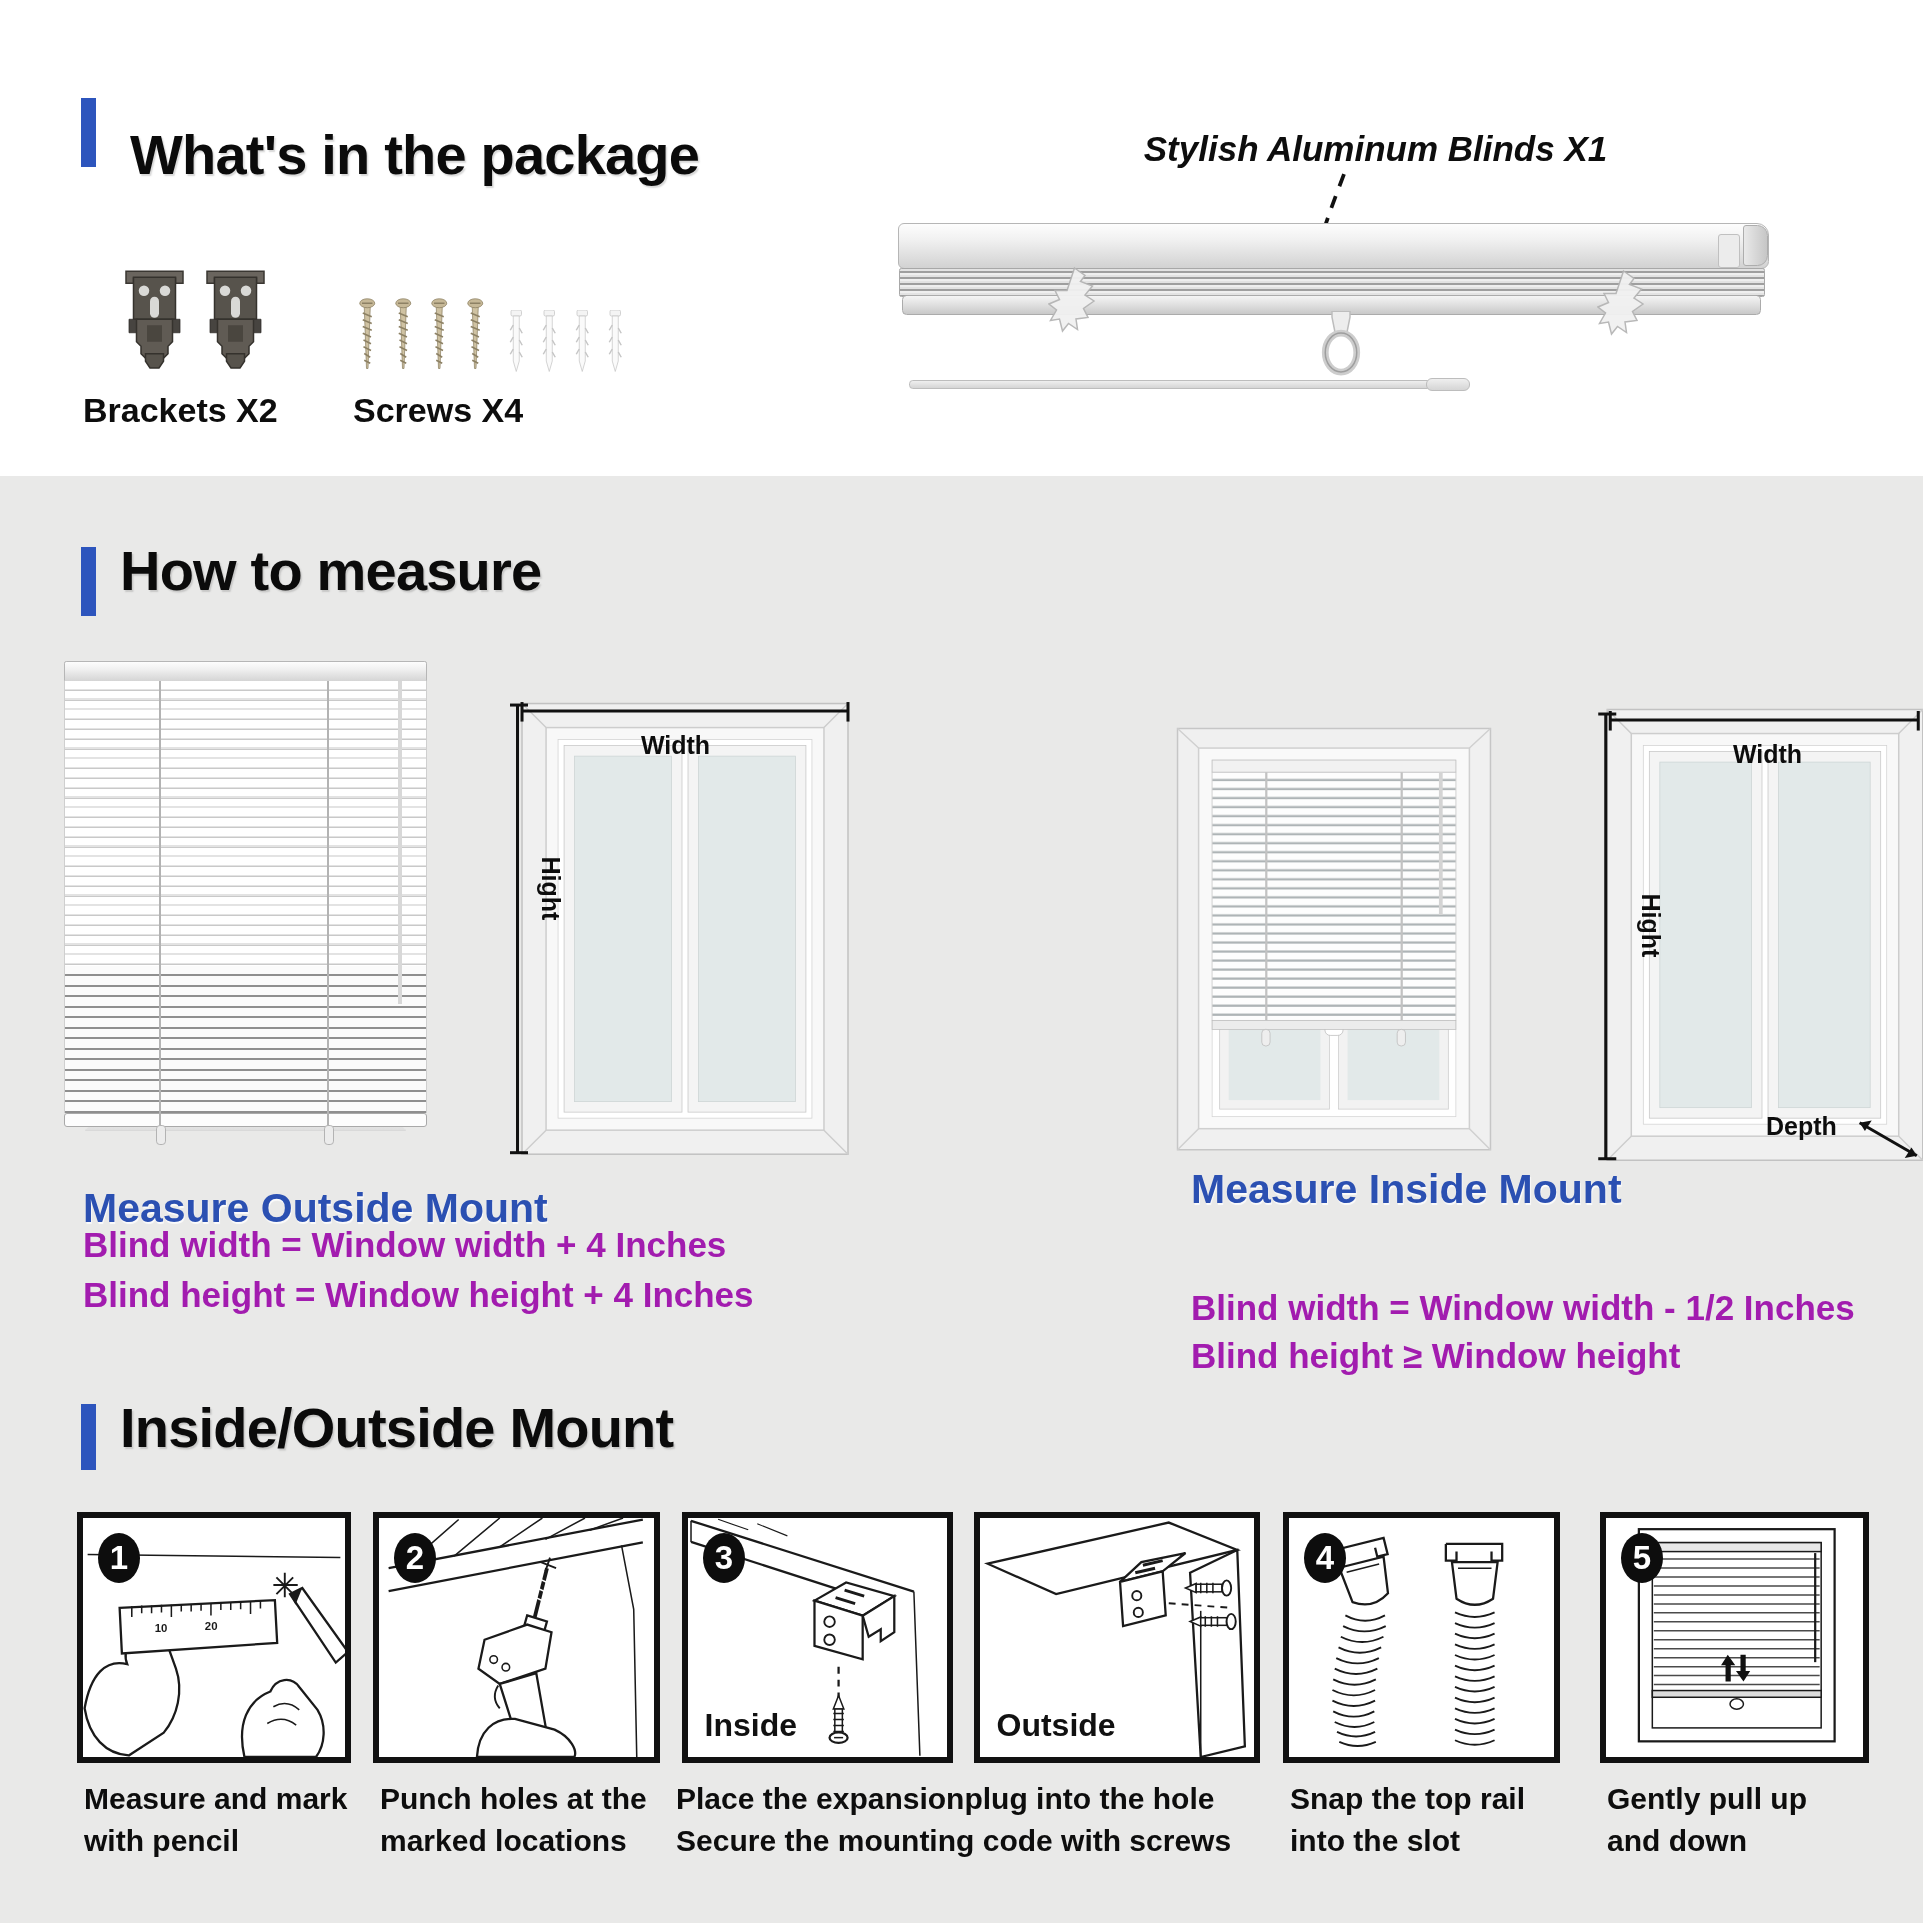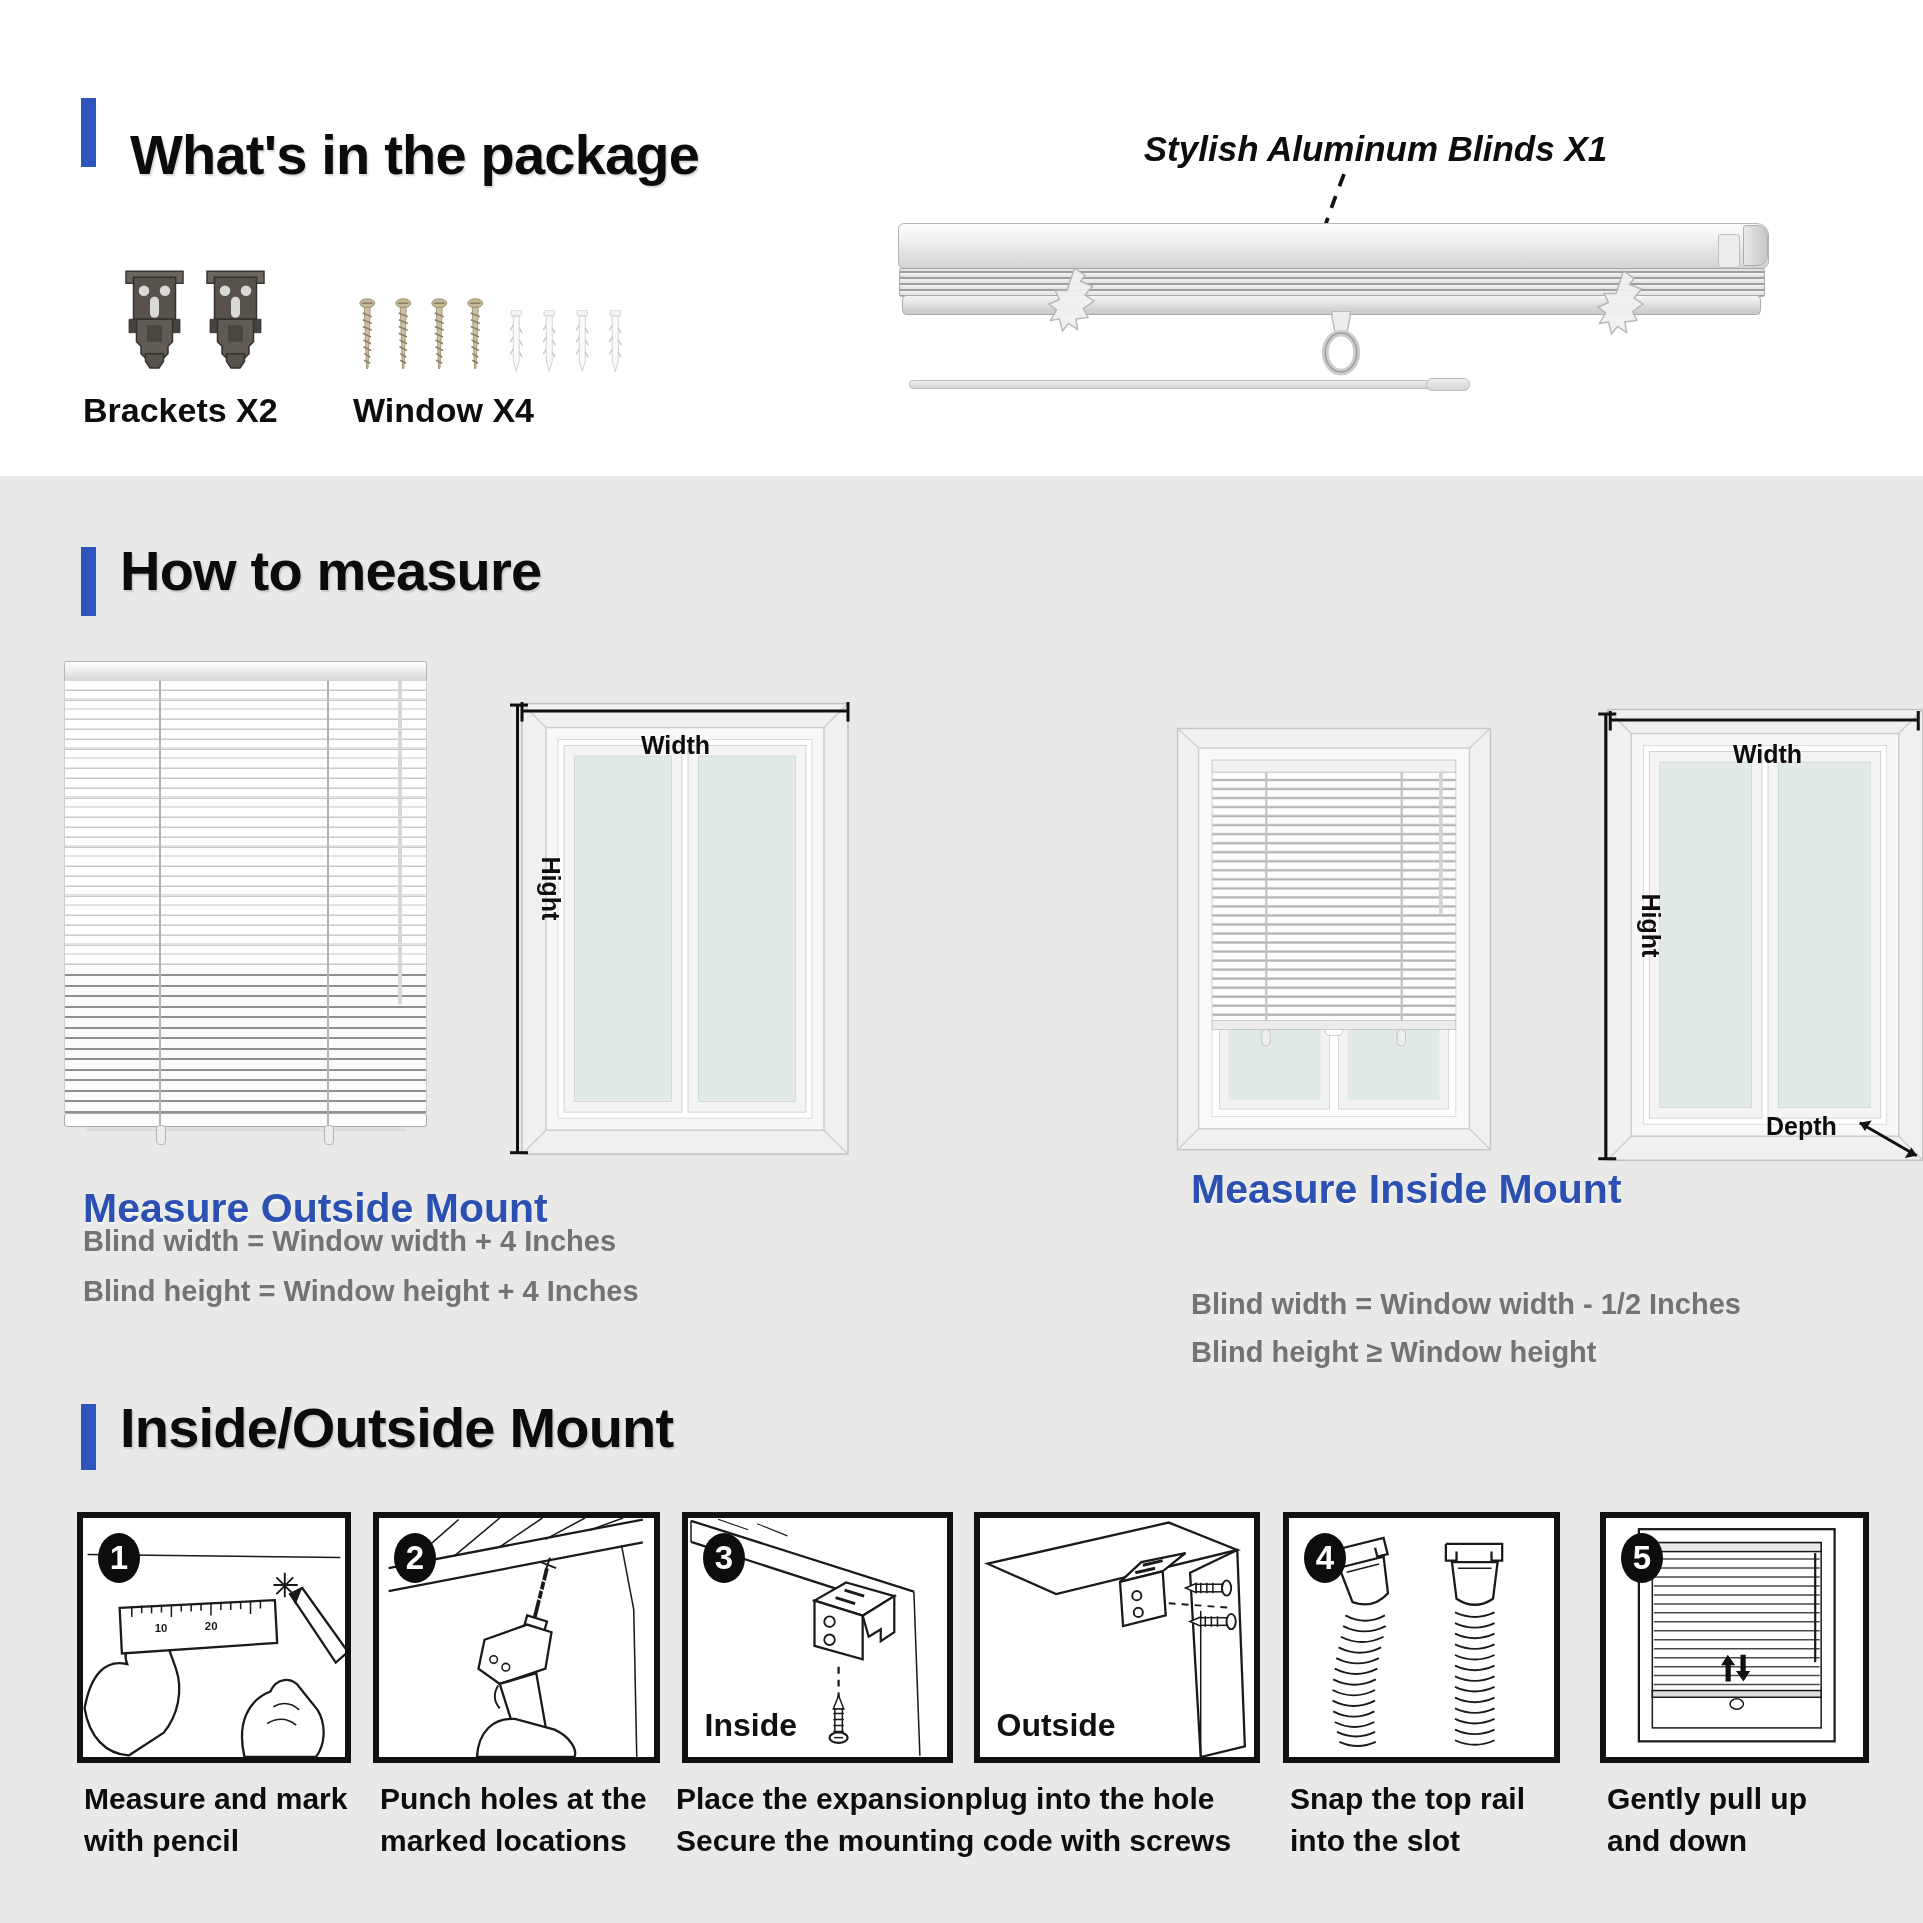--- a/index.html
+++ b/index.html
@@ -116,7 +116,7 @@
       <path d="M7,20 l-4,7 M15,24 l4,7 M7,36 l-4,7 M15,40 l4,7 M7,52 l-4,7 M15,56 l4,7" stroke="#c6c6c6" stroke-width="2" fill="none"></path>
     </svg>
   </div>
-  <div class="abs itemlabel" style="left:353px;top:391px;">Window X4</div>
+  <div class="abs itemlabel" style="left:353px;top:391px;">Screws X4</div>
 
   <div class="abs blindslabel" style="left:1120px;top:129px;width:511px;font-style:italic;">Stylish Aluminum Blinds X1</div>
   <svg class="abs" style="left:1278px;top:171px;" width="90" height="94" viewBox="0 0 120 125">

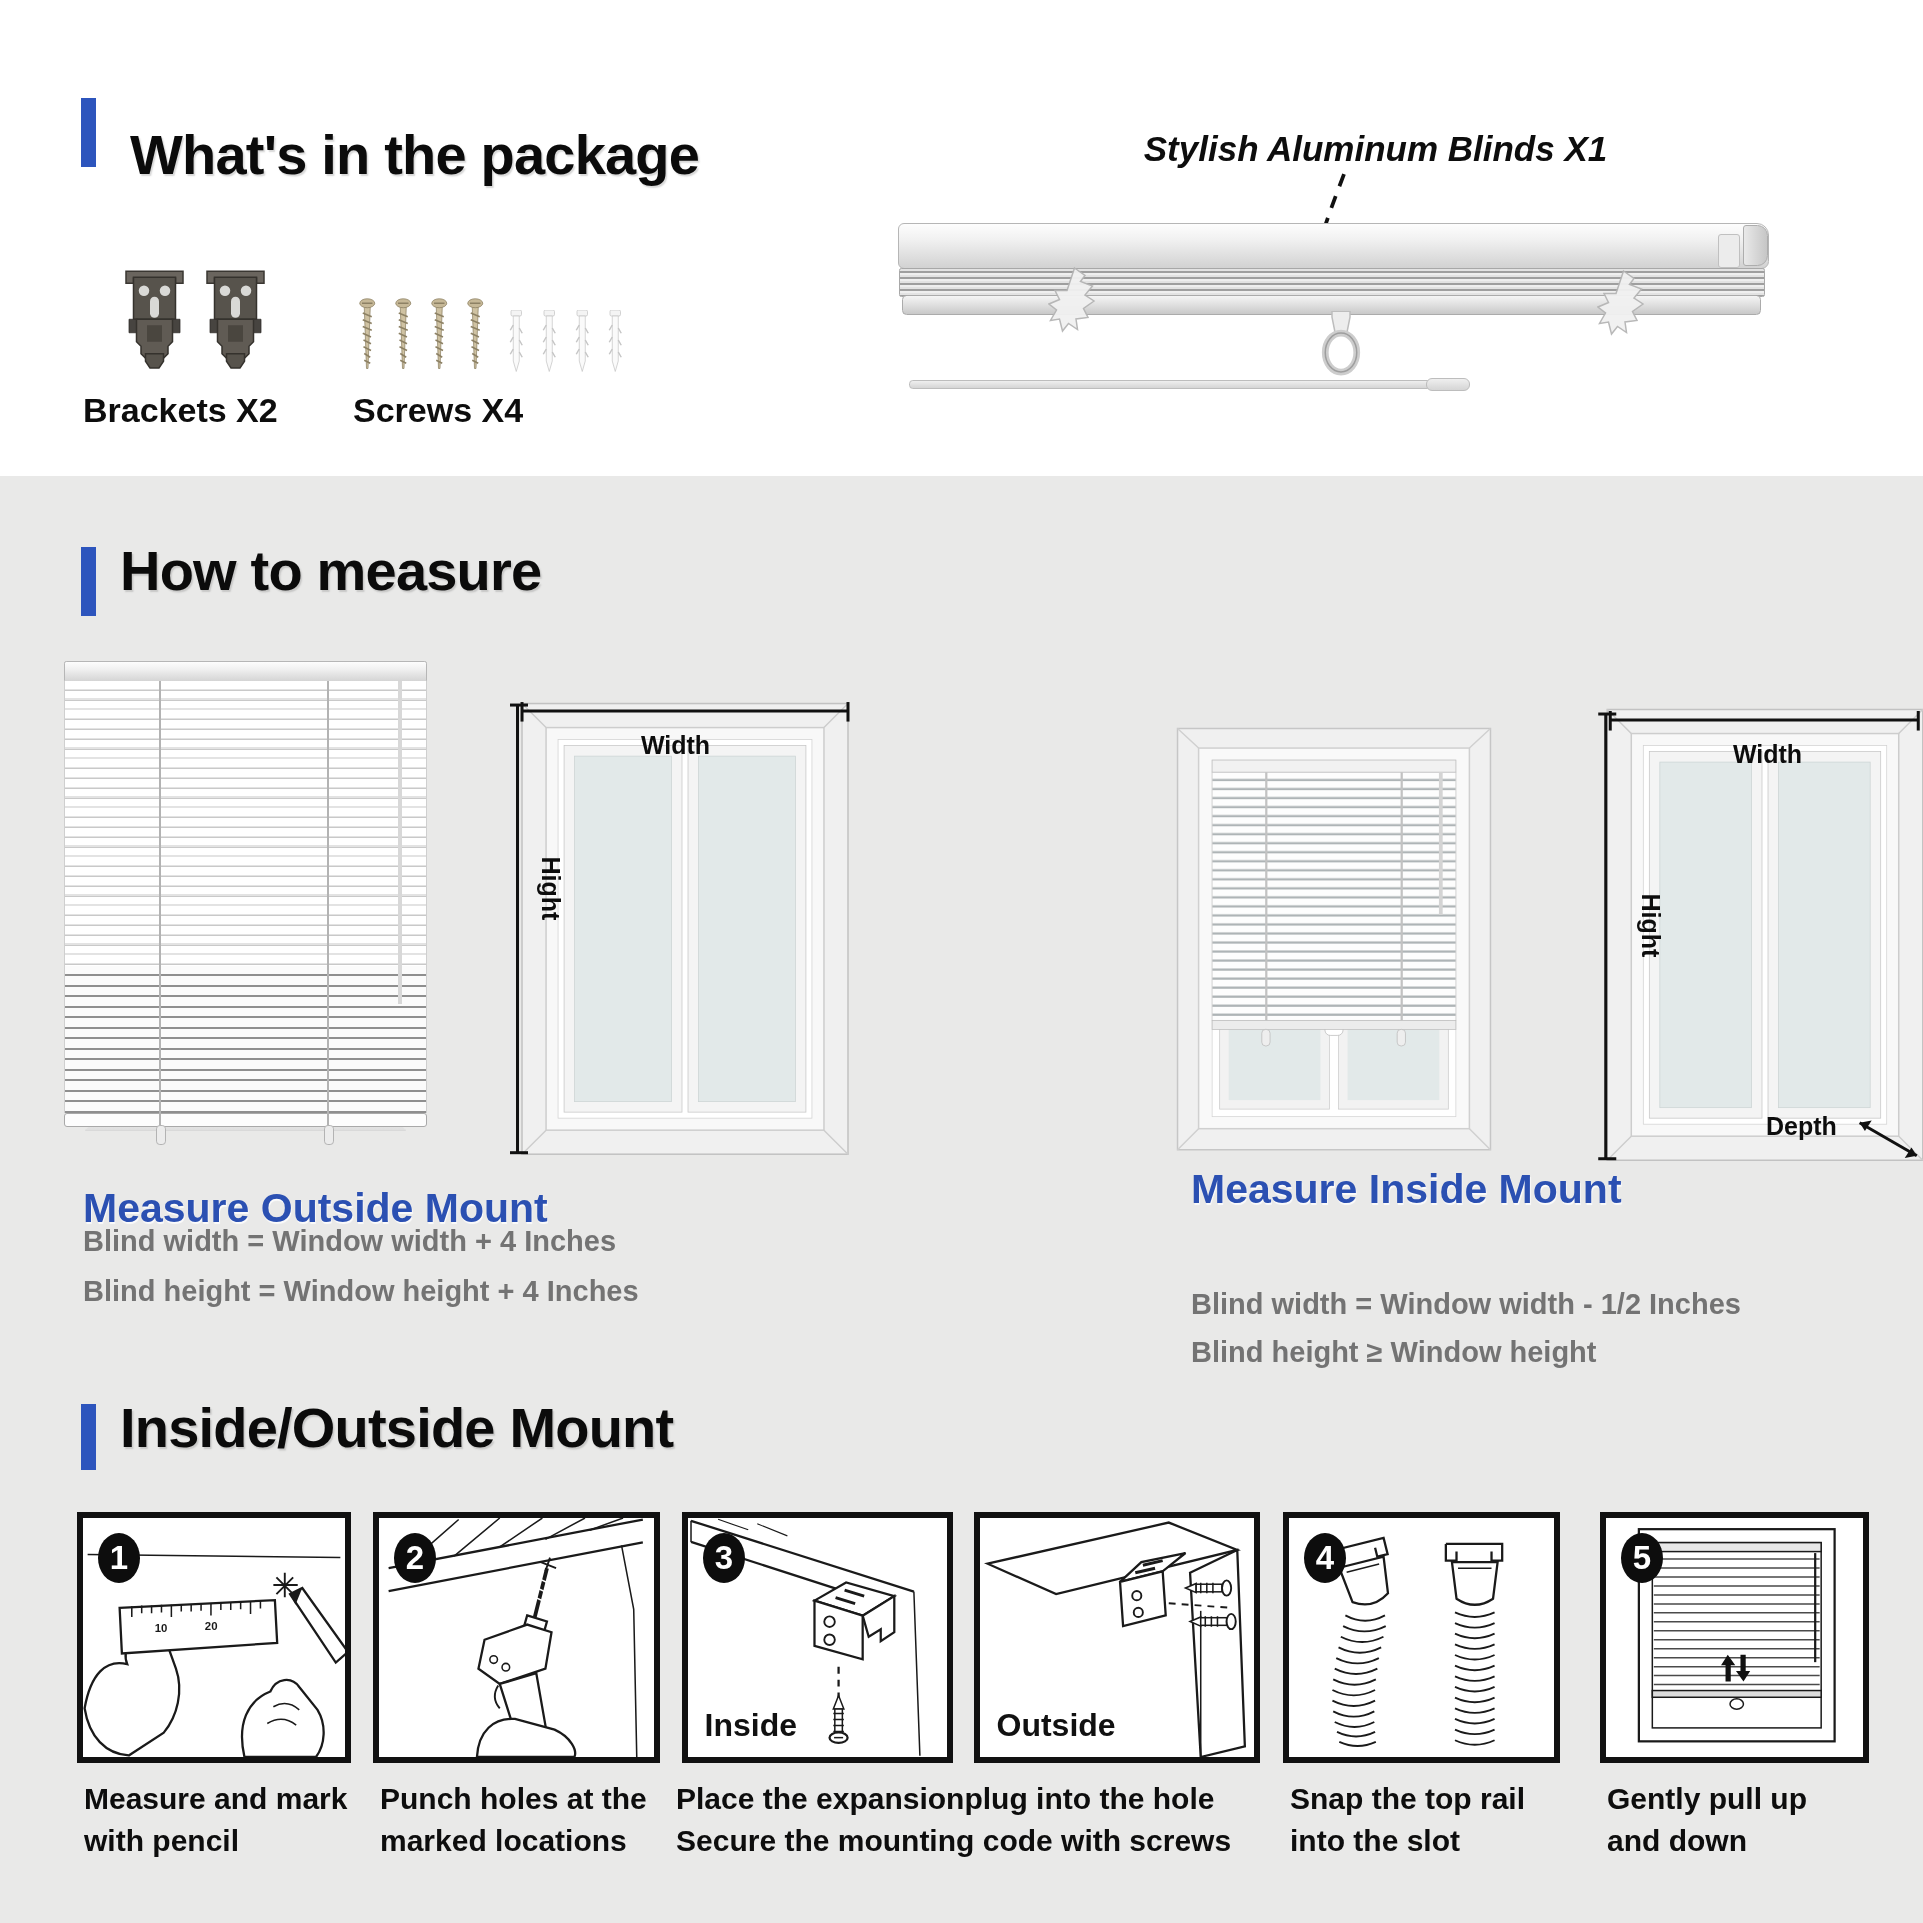--- a/index.html
+++ b/index.html
@@ -10,7 +10,7 @@
   .accent-bar{width:15px;background:#2d55bd;}
   .h1{font-size:56px;letter-spacing:-0.8px;color:#0b0b0b;text-shadow:1.5px 2.3px 1.5px rgba(110,110,110,.28);white-space:nowrap;}
   .h2blue{font-size:41px;color:#2b50b2;text-shadow:0.8px 1.5px 0.8px rgba(255,255,255,.8);white-space:nowrap;}
-  .bodyline{font-size:29px;color:#737373;white-space:nowrap;}
+  .bodyline{font-size:35px;color:#a21caf;white-space:nowrap;}
   .itemlabel{font-size:34px;white-space:nowrap;}
   .blindslabel{font-size:35px;text-align:center;white-space:nowrap;}
   .caption{font-size:30px;line-height:42px;white-space:pre-line;}

